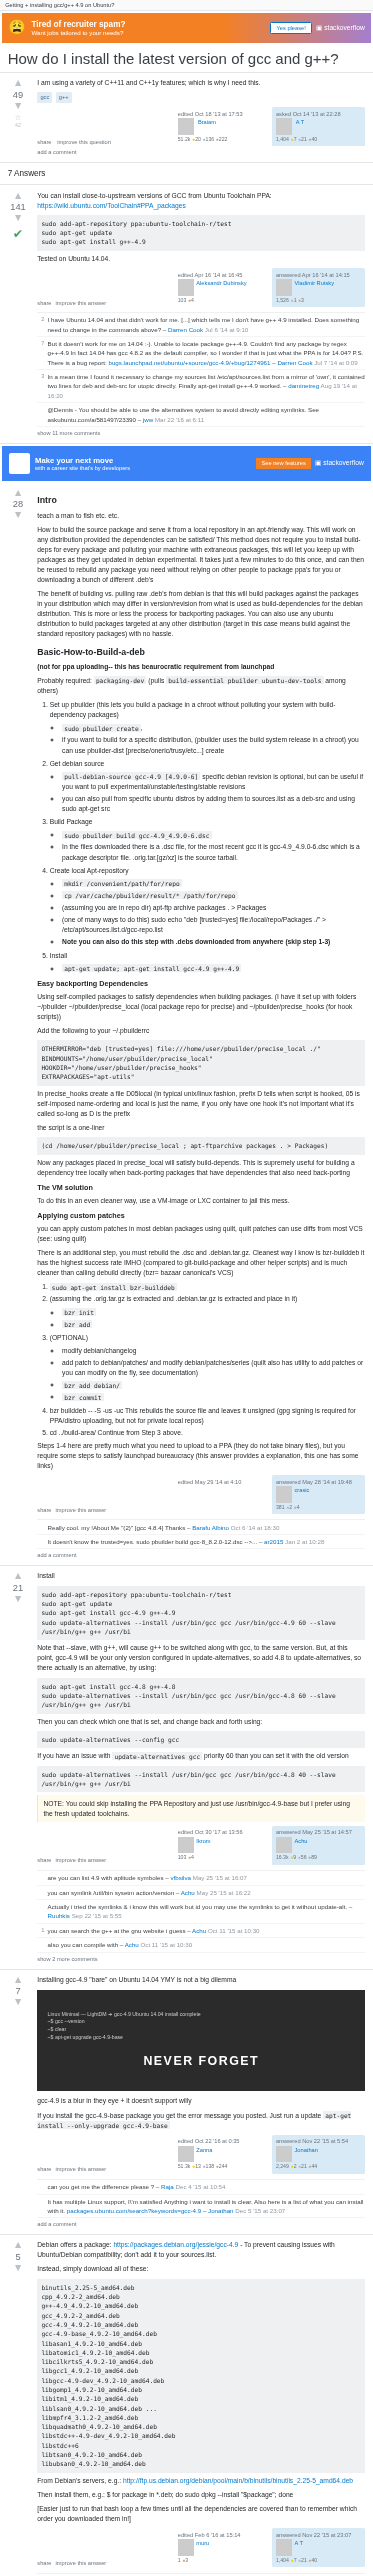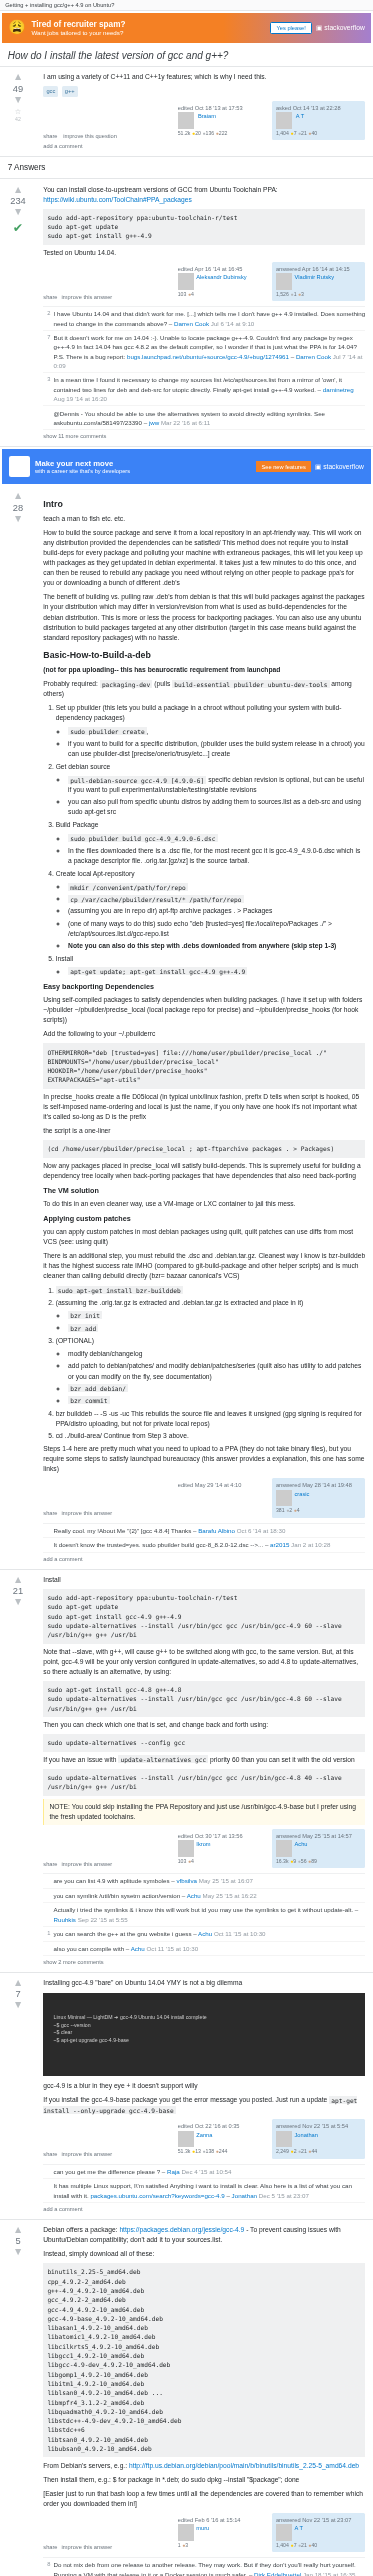--- a/index.html
+++ b/index.html
@@ -13,7 +13,7 @@
 .ad-btn { background: #fff; color: #0077cc; padding: 2.1px 5.2px; border-radius: 1.5px; font-size: 5.7px; border: 0.5px solid #0077cc; }
 .so-logo { font-size: 6.7px; color: #fff; margin-left: 4.1px; }
 .question-header { padding: 5.2px 7.7px; border-bottom: 0.5px solid #e4e6e8; }
-.question-header h1 { font-size: 10px; font-weight: normal; color: #3b4045; font-style: italic; }
+.question-header h1 { font-size: 15px; font-weight: normal; color: #3b4045; }
 .post { display: flex; padding: 5.2px 7.7px; border-bottom: 0.5px solid #e4e6e8; }
 .vote-cell { width: 20.6px; text-align: center; color: #bbc0c4; }
 .vote-cell .arrow-up, .vote-cell .arrow-down { cursor: pointer; font-size: 10.3px; line-height: 1; }

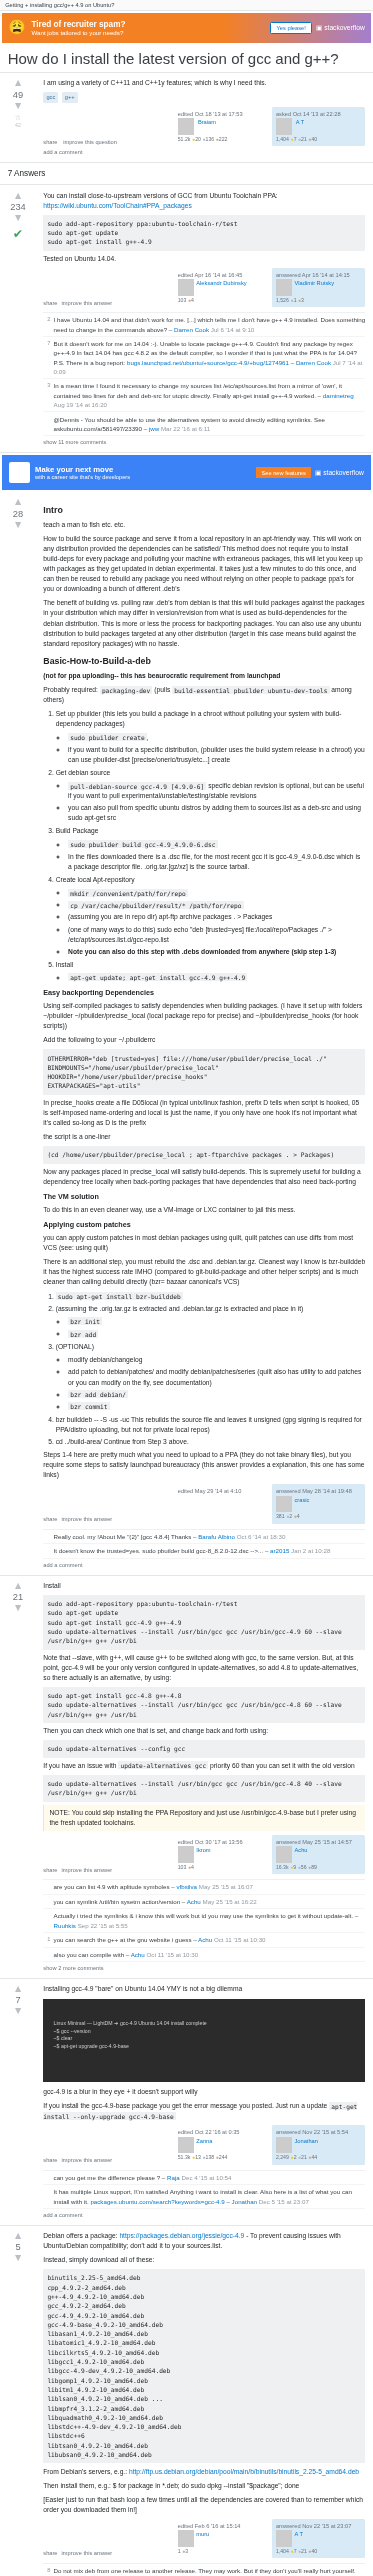--- a/index.html
+++ b/index.html
@@ -124,7 +124,7 @@
 <div class="post">
   <div class="vote-cell">
     <div class="arrow-up">▲</div>
-    <div class="count">234</div>
+    <div class="count">141</div>
     <div class="arrow-down">▼</div>
     <div class="accepted">✔</div>
   </div>

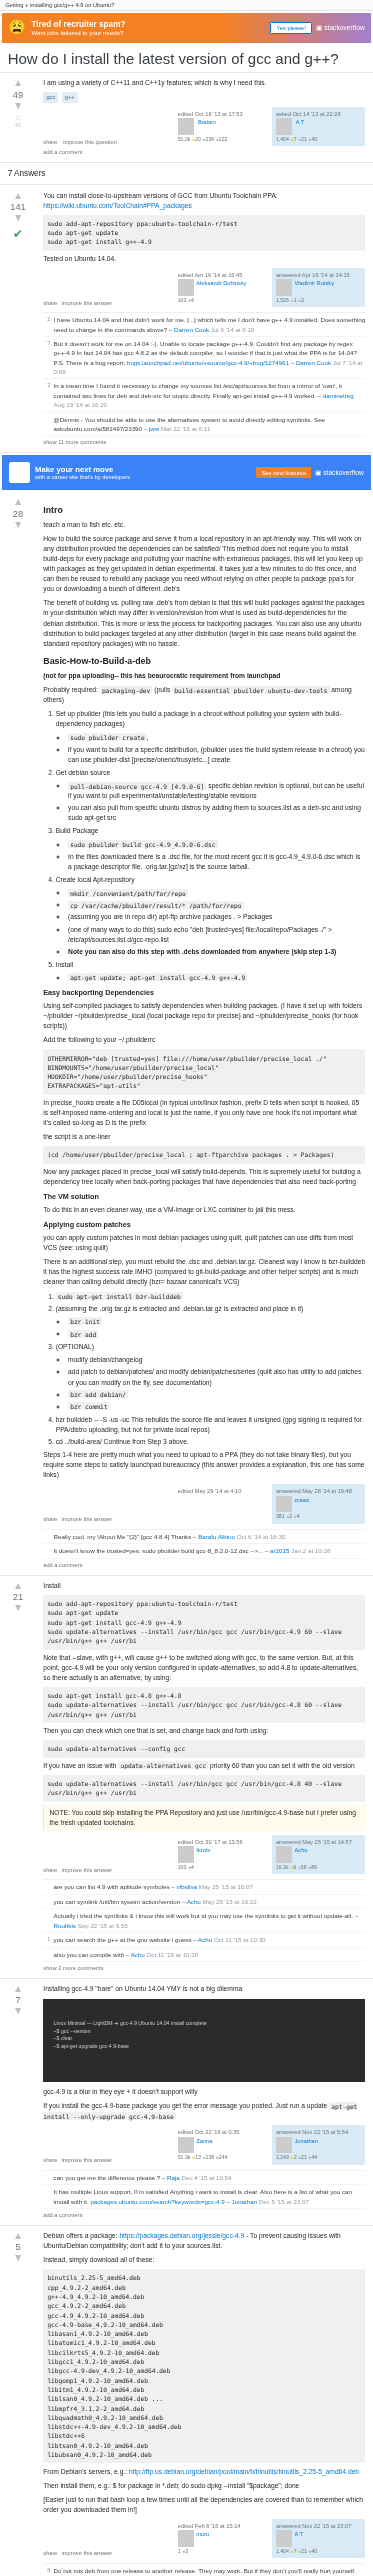--- a/index.html
+++ b/index.html
@@ -21,7 +21,7 @@
 .vote-cell .star { font-size: 7.2px; margin-top: 2.1px; }
 .vote-cell .star-count { font-size: 5.2px; }
 .vote-cell .accepted { color: #45a163; font-size: 12.4px; margin-top: 3.1px; }
-.post-body { flex: 1; margin-left: 15px; font-size: 6.7px; line-height: 1.5; }
+.post-body { flex: 1; margin-left: 9px; font-size: 6.7px; line-height: 1.5; }
 .post-body p { margin-bottom: 4.1px; }
 .post-body code { background: #eff0f1; padding: 0.5px 2.1px; font-family: Consolas, monospace; font-size: 6.2px; }
 .post-body pre { background: #eff0f1; padding: 4.1px; font-family: Consolas, monospace; font-size: 6.2px; overflow-x: auto; margin: 3.1px 0; white-space: pre-wrap; }

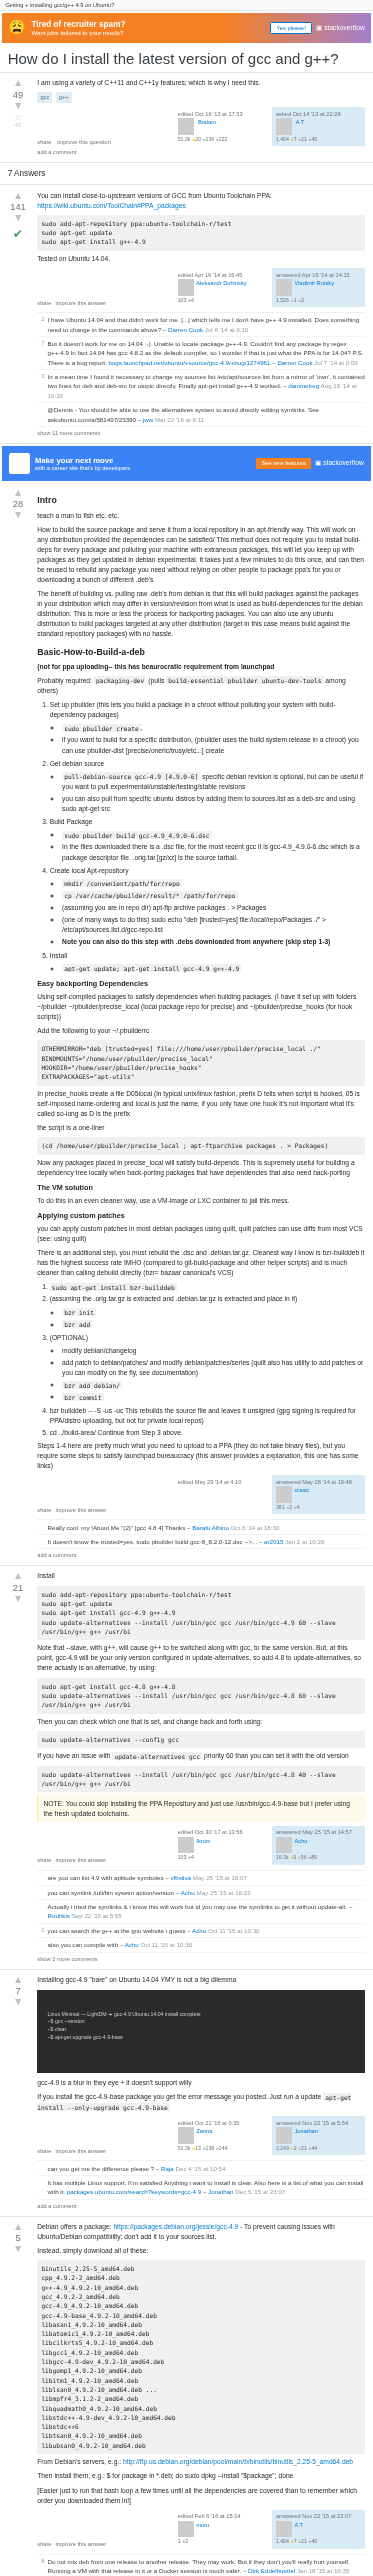--- a/index.html
+++ b/index.html
@@ -334,6 +334,7 @@
     <p>Installing gcc-4.9 "bare" on Ubuntu 14.04 YMY is not a big dilemma</p>
     <div class="img-placeholder">
       <div style="font-size:5.2px;text-align:left;color:#ccc;margin-bottom:10.3px">Linux Minimal — LightDM ➜ gcc-4.9 Ubuntu 14.04 install complete<br>~$ gcc --version<br>~$ clear<br>~$ apt-get upgrade gcc-4.9-base</div>
+      <div class="nf">NEVER FORGET</div>
     </div>
     <p>gcc-4.9 is a blur in they eye + it doesn't support willy</p>
     <p><span>If you install the gcc-4.9-base package you get the error message you posted. Just run a update </span><code>apt-get install --only-upgrade gcc-4.9-base</code></p>

